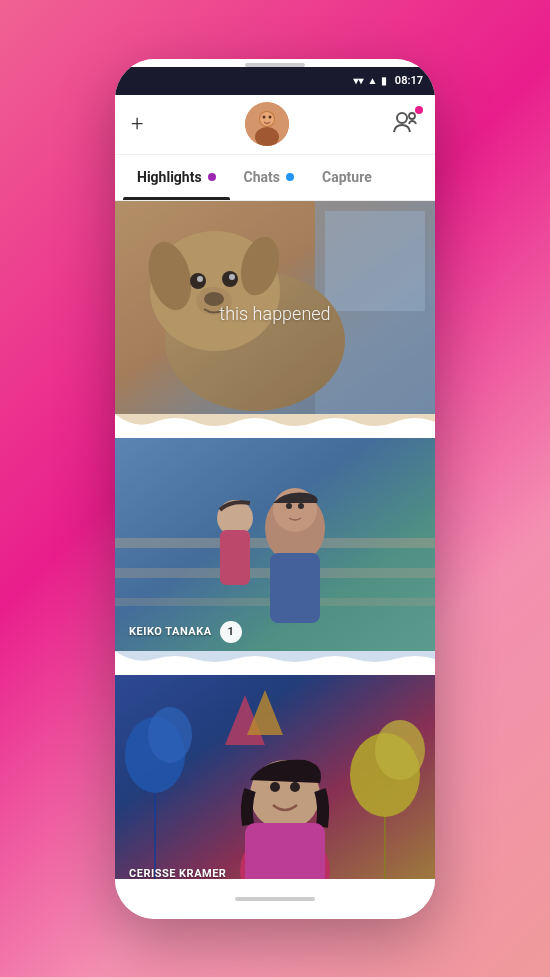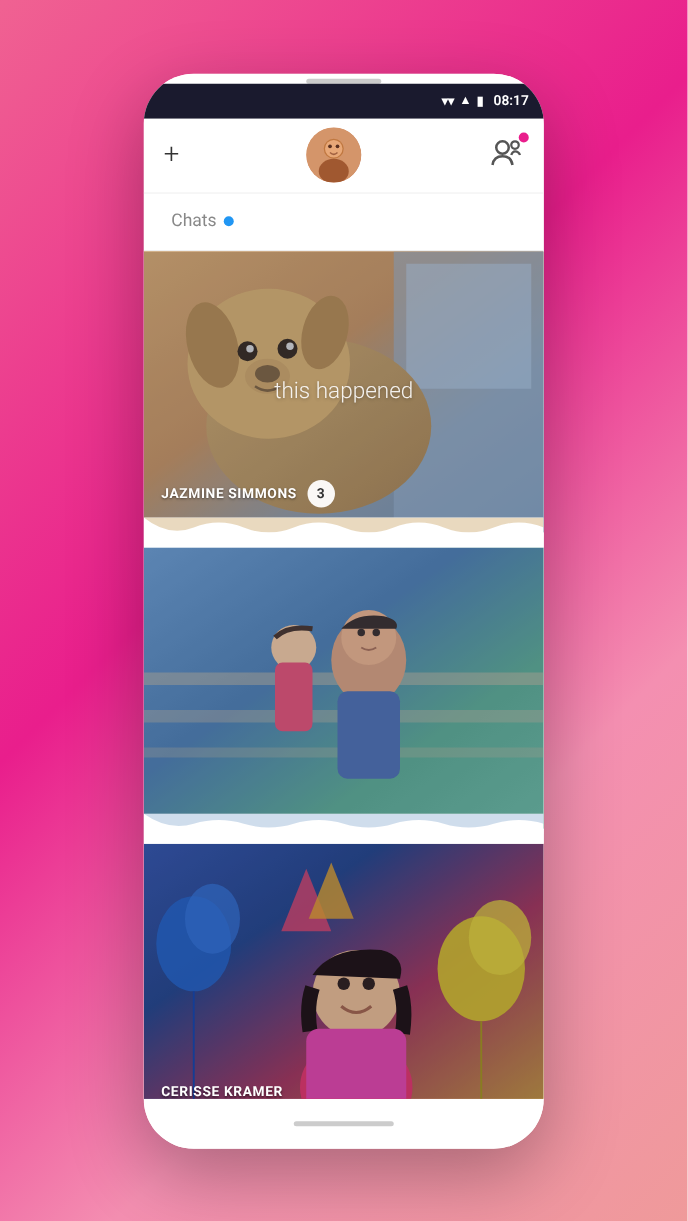--- a/index.html
+++ b/index.html
@@ -317,6 +317,10 @@
   </div>
 
   <div class="tab-bar">
+    <div class="tab-item active">
+      <span>Highlights</span>
+      <span class="tab-dot purple"></span>
+    </div>
     <div class="tab-item inactive">
       <span>Chats</span>
       <span class="tab-dot blue"></span>

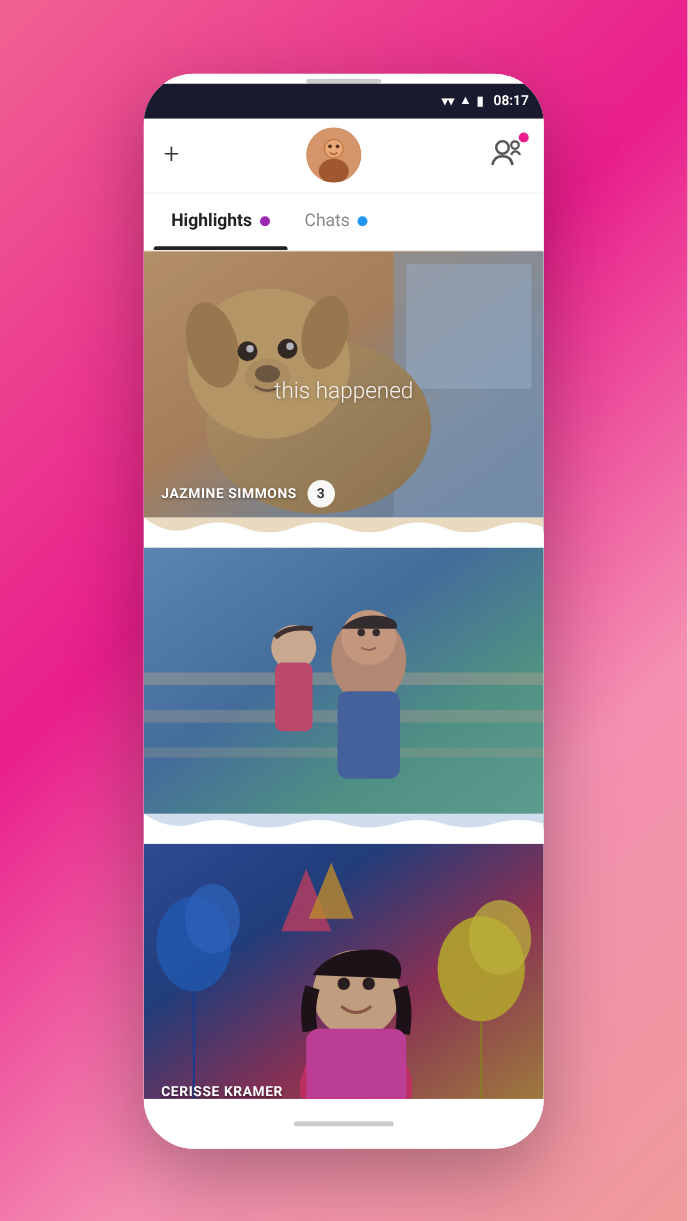--- a/index.html
+++ b/index.html
@@ -158,7 +158,7 @@
     }
 
     .tab-item.inactive {
-      font-weight: 400;
+      font-weight: 700;
       color: #888;
     }
 

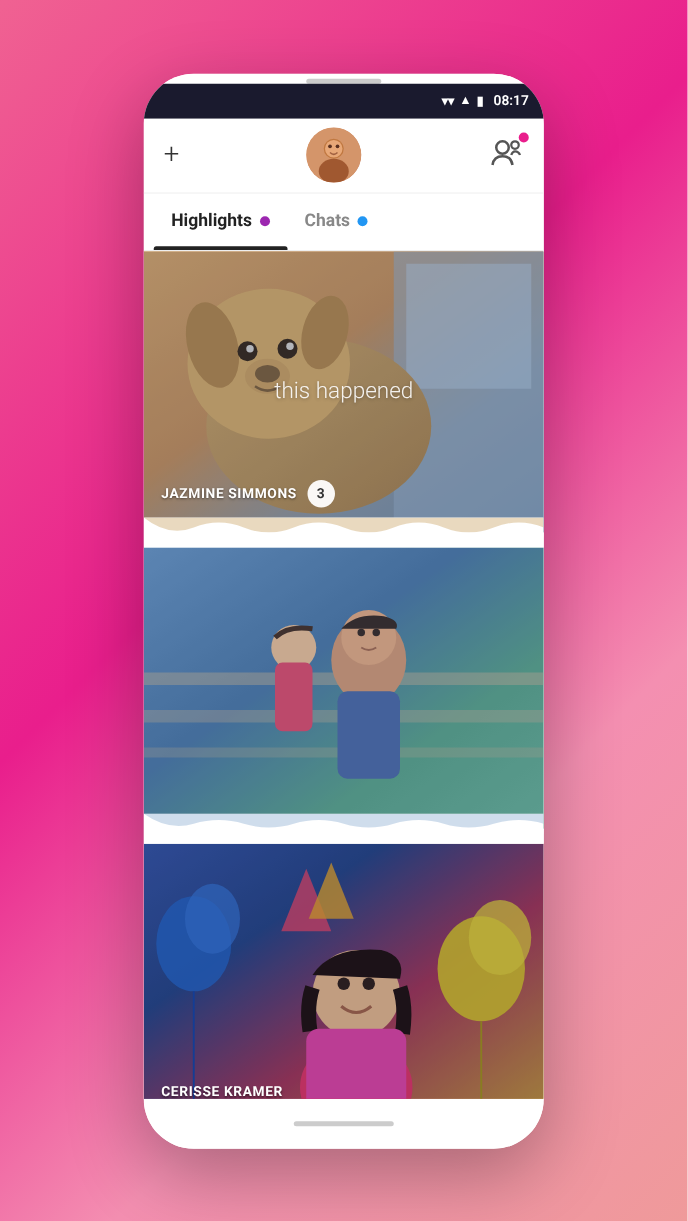--- a/index.html
+++ b/index.html
@@ -324,6 +324,9 @@
     <div class="tab-item inactive">
       <span>Chats</span>
       <span class="tab-dot blue"></span>
+    </div>
+    <div class="tab-item inactive">
+      <span>Capture</span>
     </div>
   </div>
 

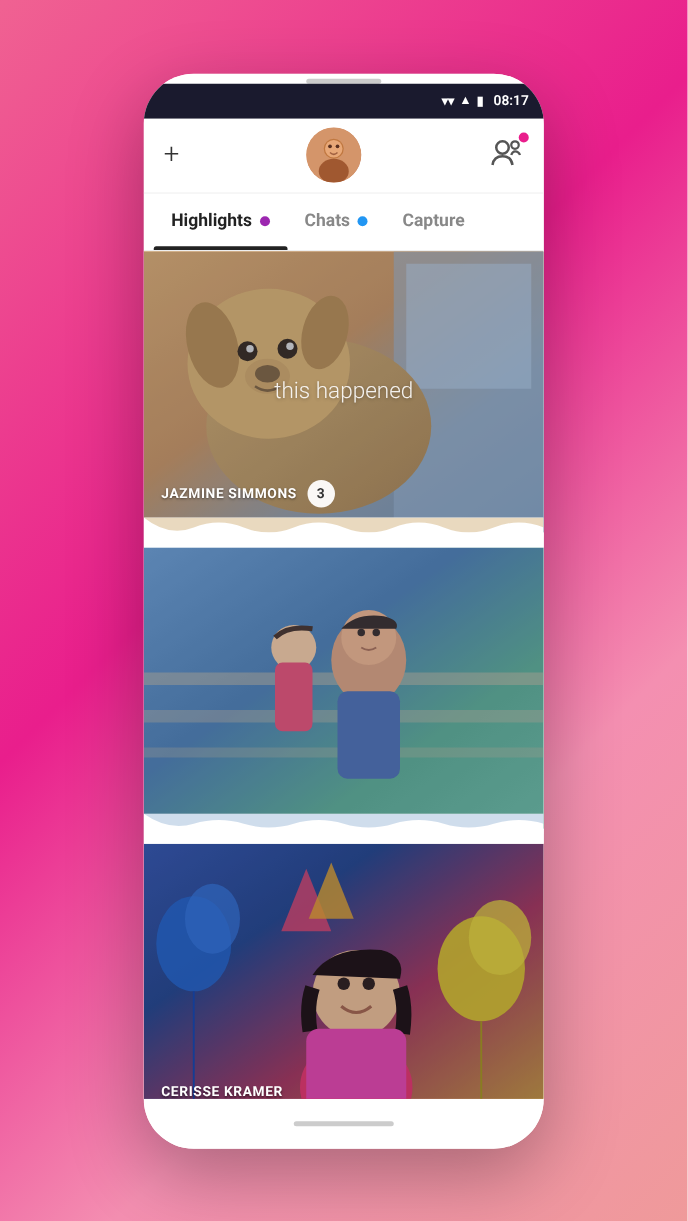--- a/index.html
+++ b/index.html
@@ -378,10 +378,6 @@
 
       <div class="story-overlay"></div>
       <div class="this-happened-text">this happened</div>
-      <div class="story-user-info">
-        <span class="story-username">JAZMINE SIMMONS</span>
-        <div class="story-count-badge">3</div>
-      </div>
     </div>
 
     <div style="position:relative; height:24px; background:#fff; margin-top:-12px; z-index:5;">

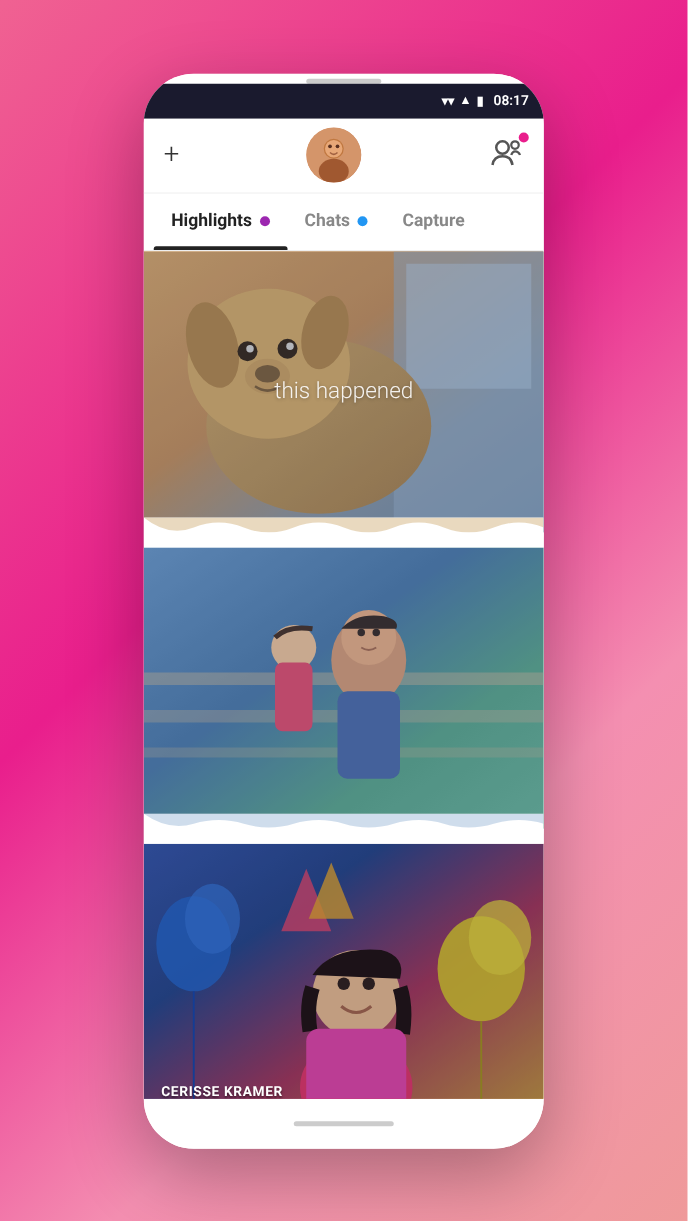--- a/index.html
+++ b/index.html
@@ -422,6 +422,10 @@
           <rect width="320" height="225" fill="rgba(80,100,140,0.25)"></rect>
         </svg>
       </div>
+      <div class="story-user-info">
+        <span class="story-username">KEIKO TANAKA</span>
+        <div class="story-count-badge">1</div>
+      </div>
     </div>
 
     <div style="position:relative; height:24px; background:#fff; margin-top:-12px; z-index:5;">

